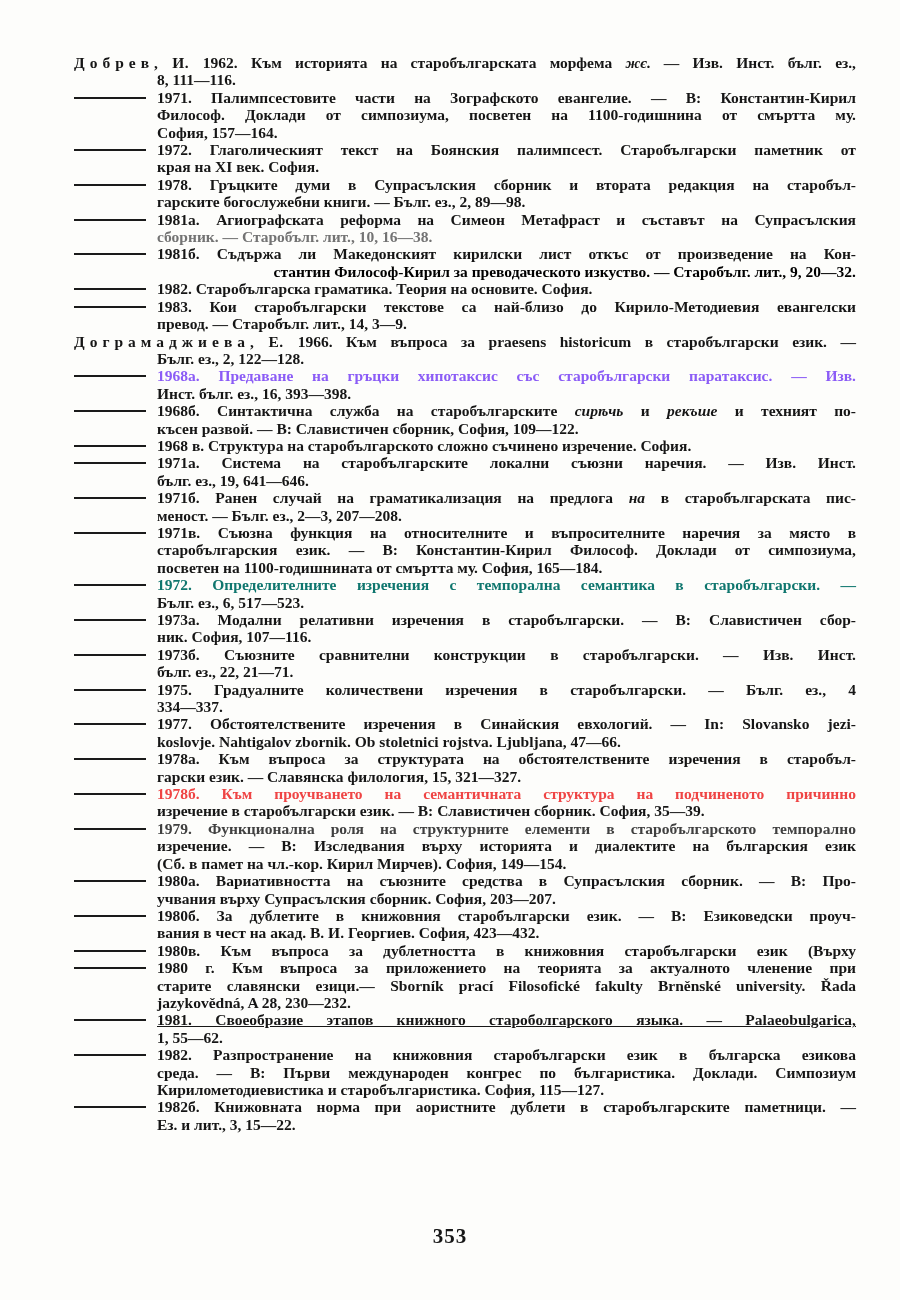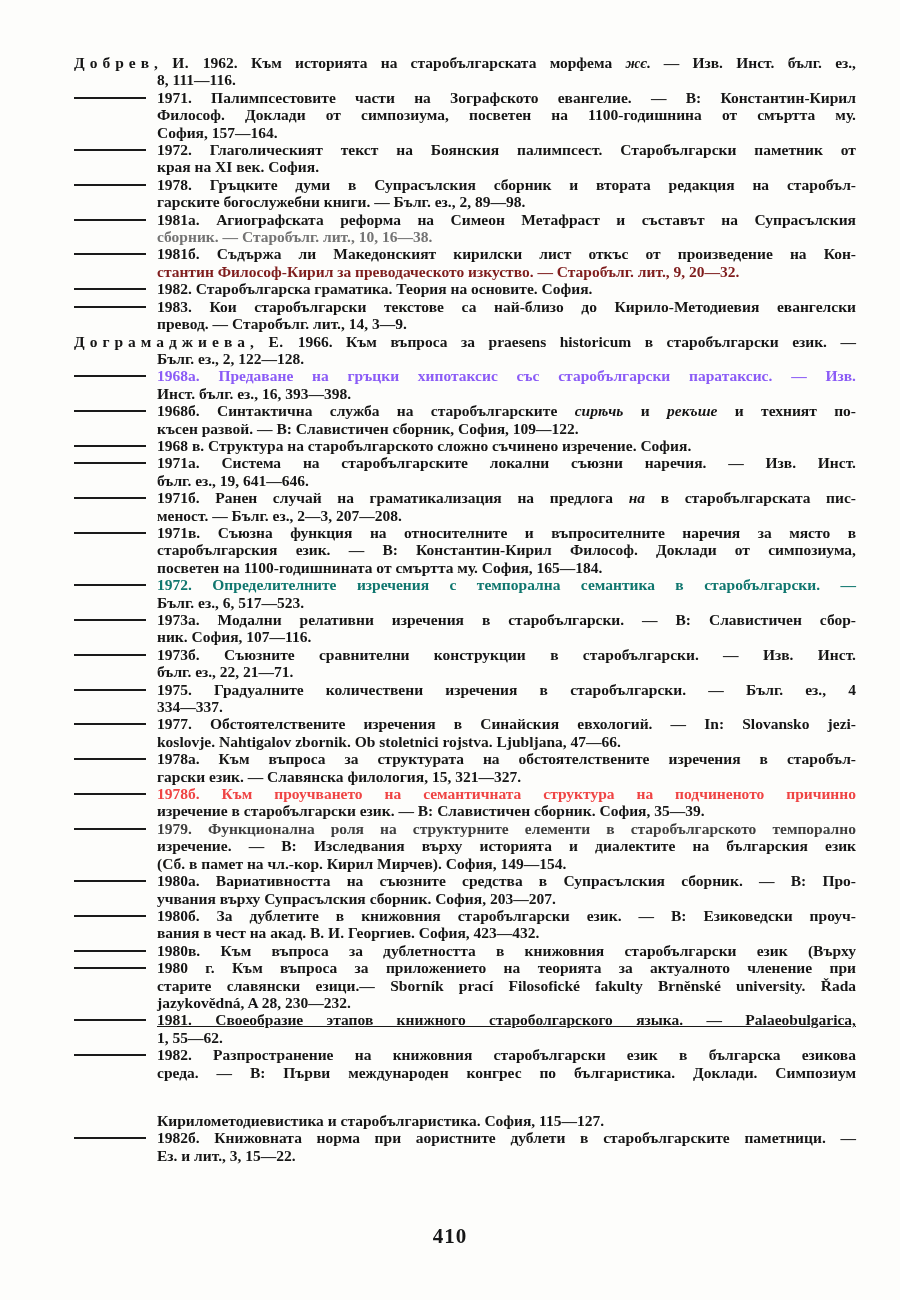--- a/index.html
+++ b/index.html
@@ -90,7 +90,7 @@
       </div>
       <div class="entry">
         <div class="line first just" style="color: rgb(22, 22, 22);"><span class="dash-rule"></span>1981б. Съдържа ли Македонският кирилски лист откъс от произведение на Кон-</div>
-        <div class="line cont" style="color: #7f1d1d;">стантин Философ-Кирил за преводаческото изкуство. — Старобълг. лит., 9, 20—32.</div>
+        <div class="line cont" style="color: #000000; text-align: right;">стантин Философ-Кирил за преводаческото изкуство. — Старобълг. лит., 9, 20—32.</div>
       </div>
       <div class="entry">
         <div class="line first" style="color: rgb(22, 22, 22);"><span class="dash-rule"></span>1982. Старобългарска граматика. Теория на основите. София.</div>

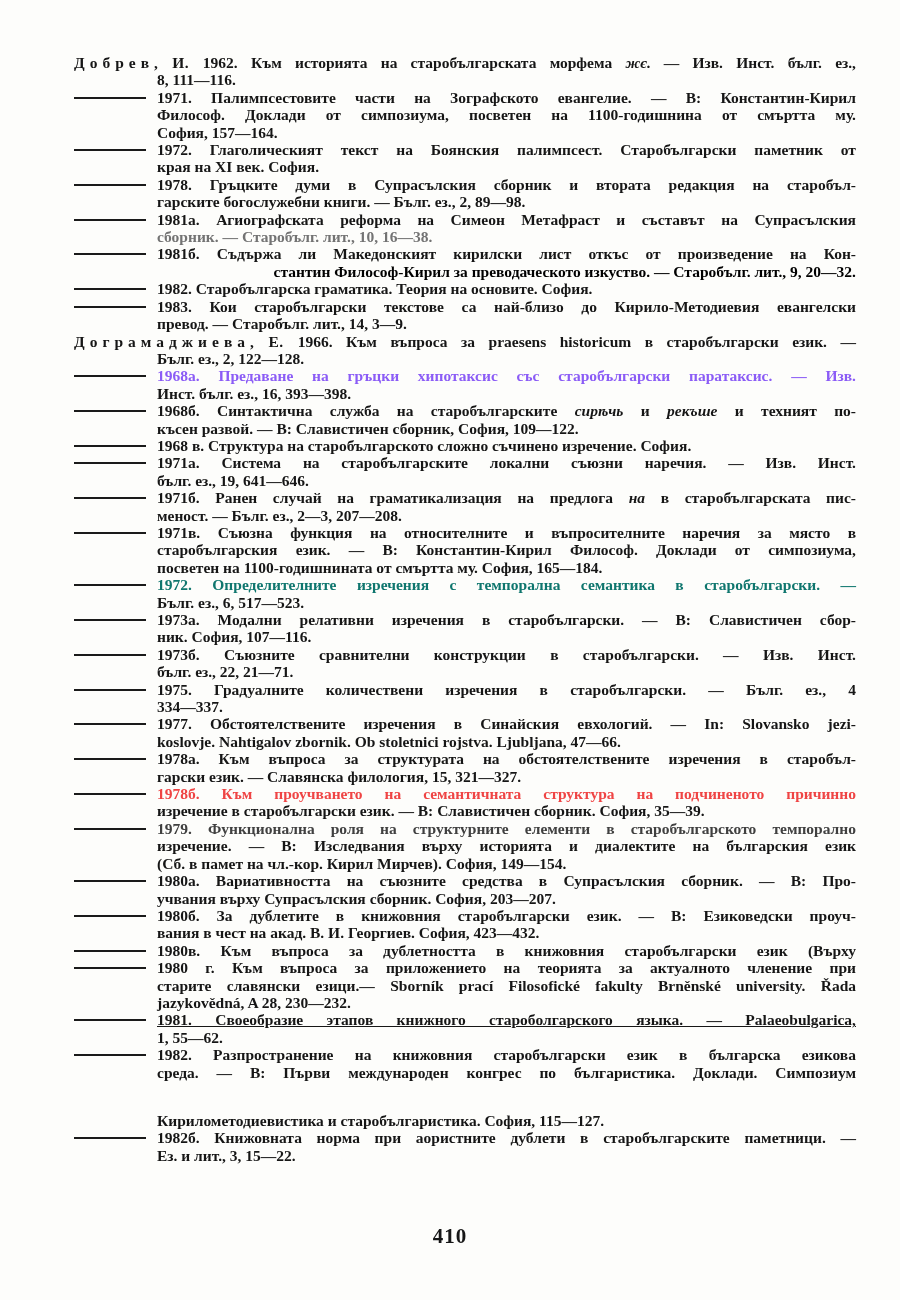--- a/index.html
+++ b/index.html
@@ -183,7 +183,7 @@
       <div class="entry">
         <div class="line first just" style="color: rgb(22, 22, 22);"><span class="dash-rule"></span>1982. Разпространение на книжовния старобългарски език в българска езикова</div>
         <div class="line cont just" style="color: rgb(22, 22, 22);">среда. — В: Първи международен конгрес по българистика. Доклади. Симпозиум</div>
-        <div class="line cont" style="color: rgb(22, 22, 22); margin-top: 31px;">Кирилометодиевистика и старобългаристика. София, 115—127.</div>
+        <div class="line cont" style="color: rgb(22, 22, 22);">Кирилометодиевистика и старобългаристика. София, 115—127.</div>
       </div>
       <div class="entry">
         <div class="line first just" style="color: rgb(22, 22, 22);"><span class="dash-rule"></span>1982б. Книжовната норма при аористните дублети в старобългарските паметници. —</div>

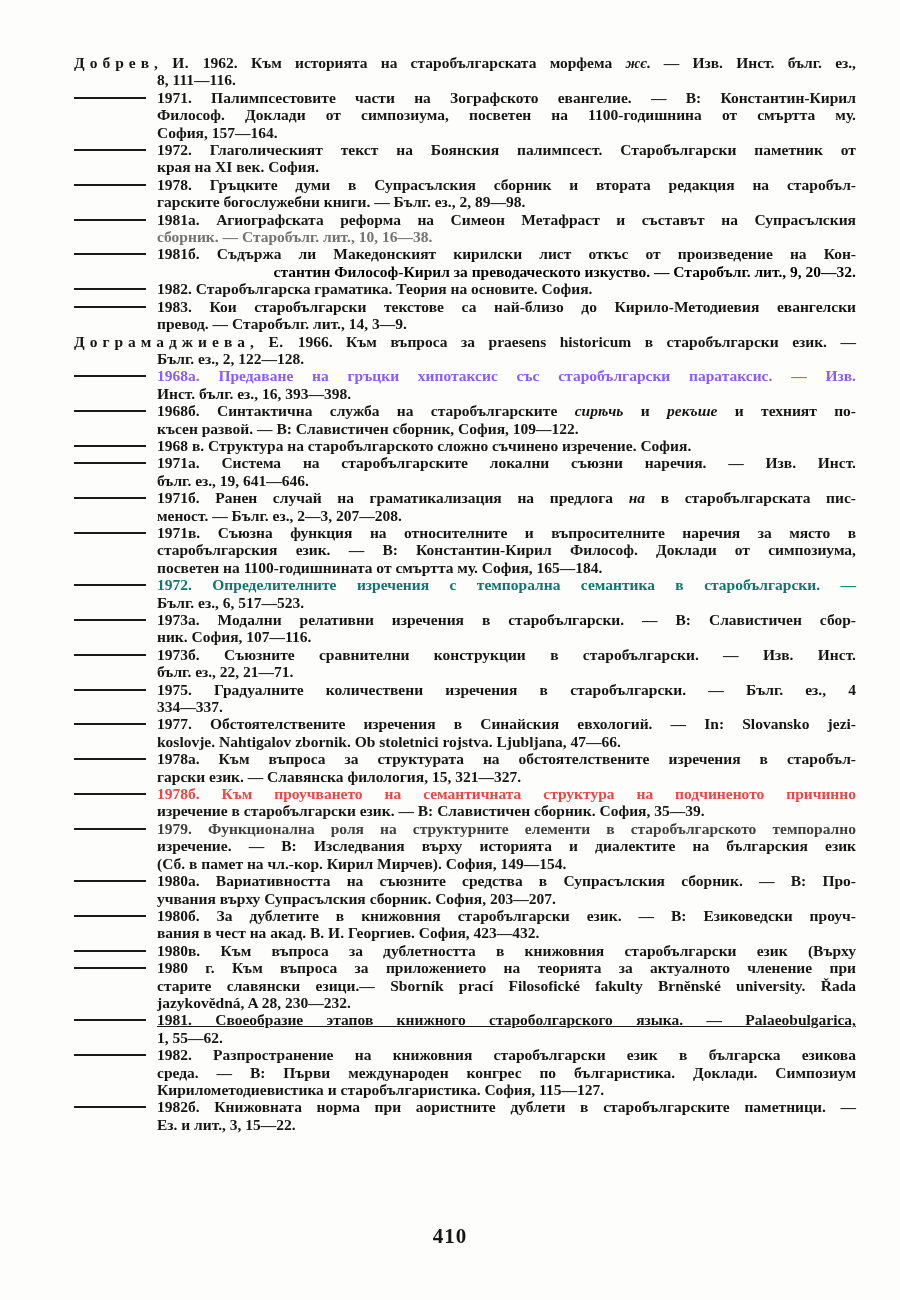--- a/index.html
+++ b/index.html
@@ -190,7 +190,7 @@
         <div class="line cont" style="color: rgb(22, 22, 22);">Ез. и лит., 3, 15—22.</div>
       </div>
     </div>
-  <div class="page-number" style="color: rgb(22, 22, 22);">410</div>
+  <div class="page-number" style="color: rgb(22, 22, 22);">353</div>
 </div>
 
 </body></html>

